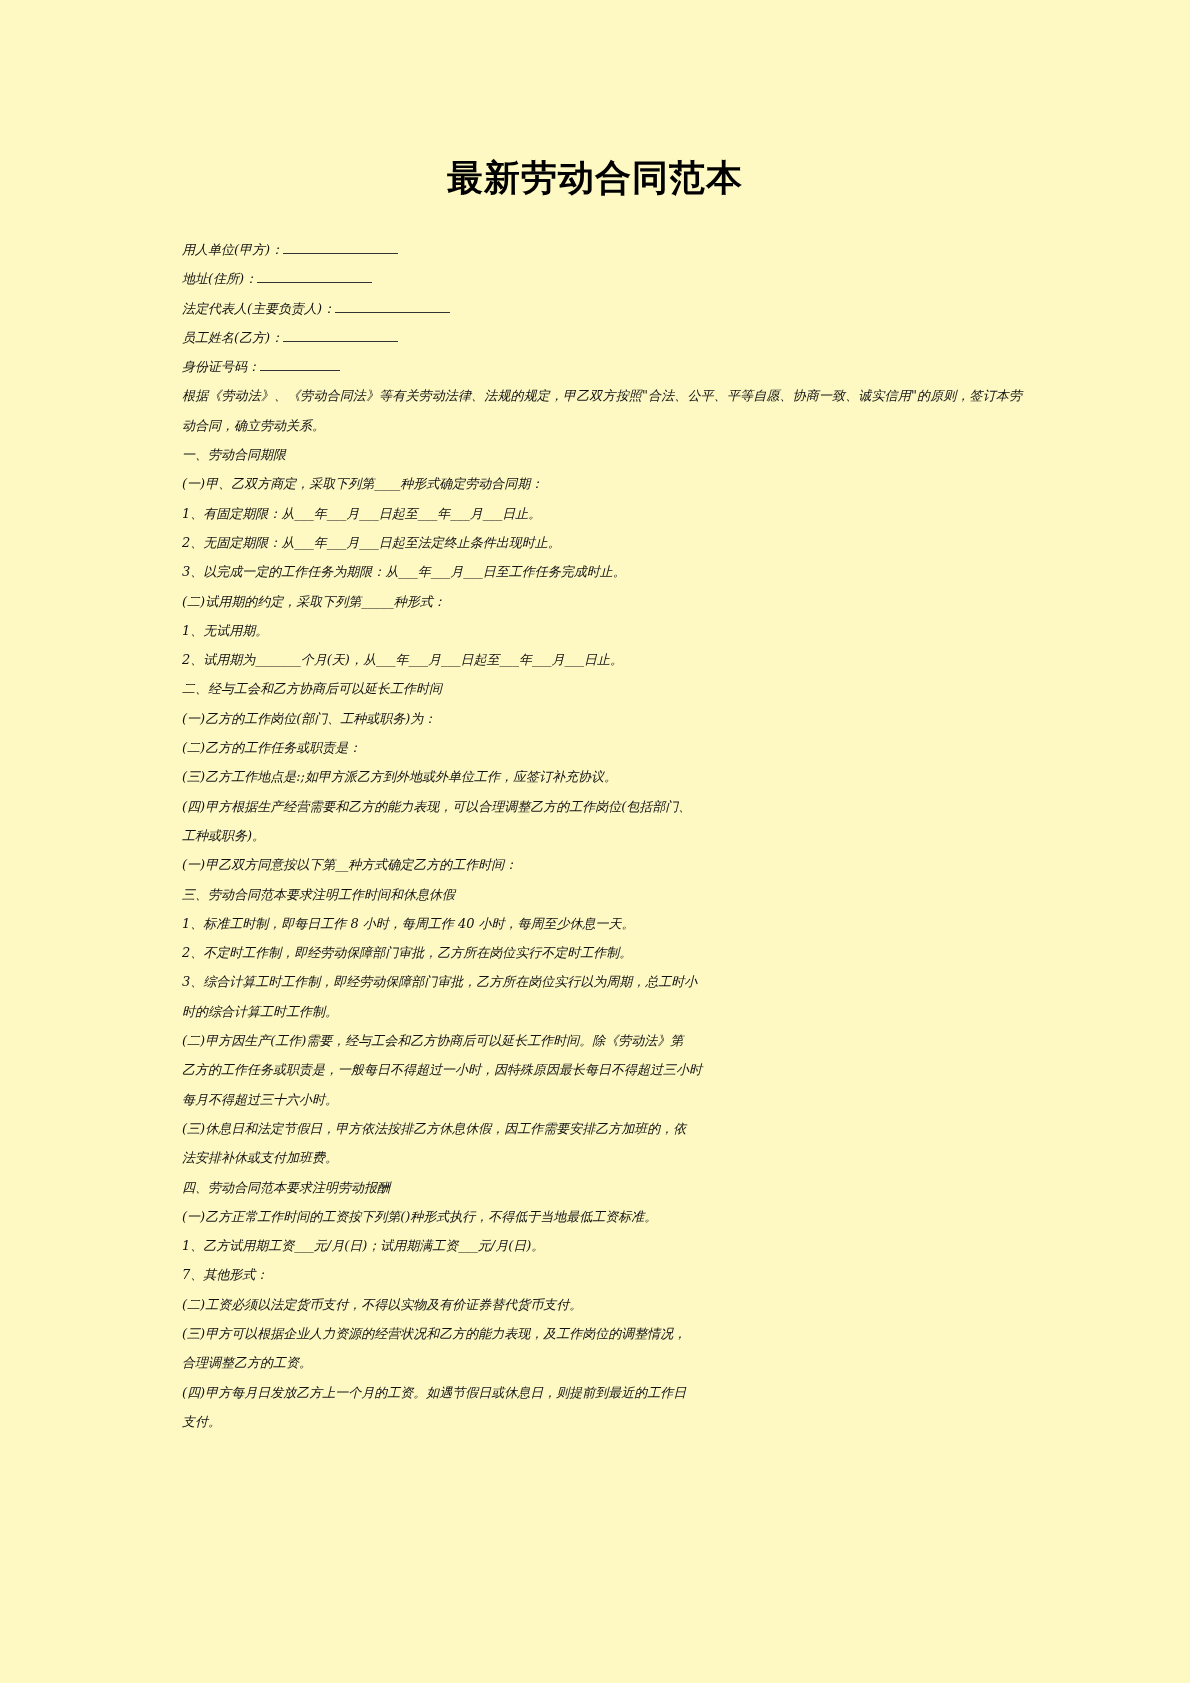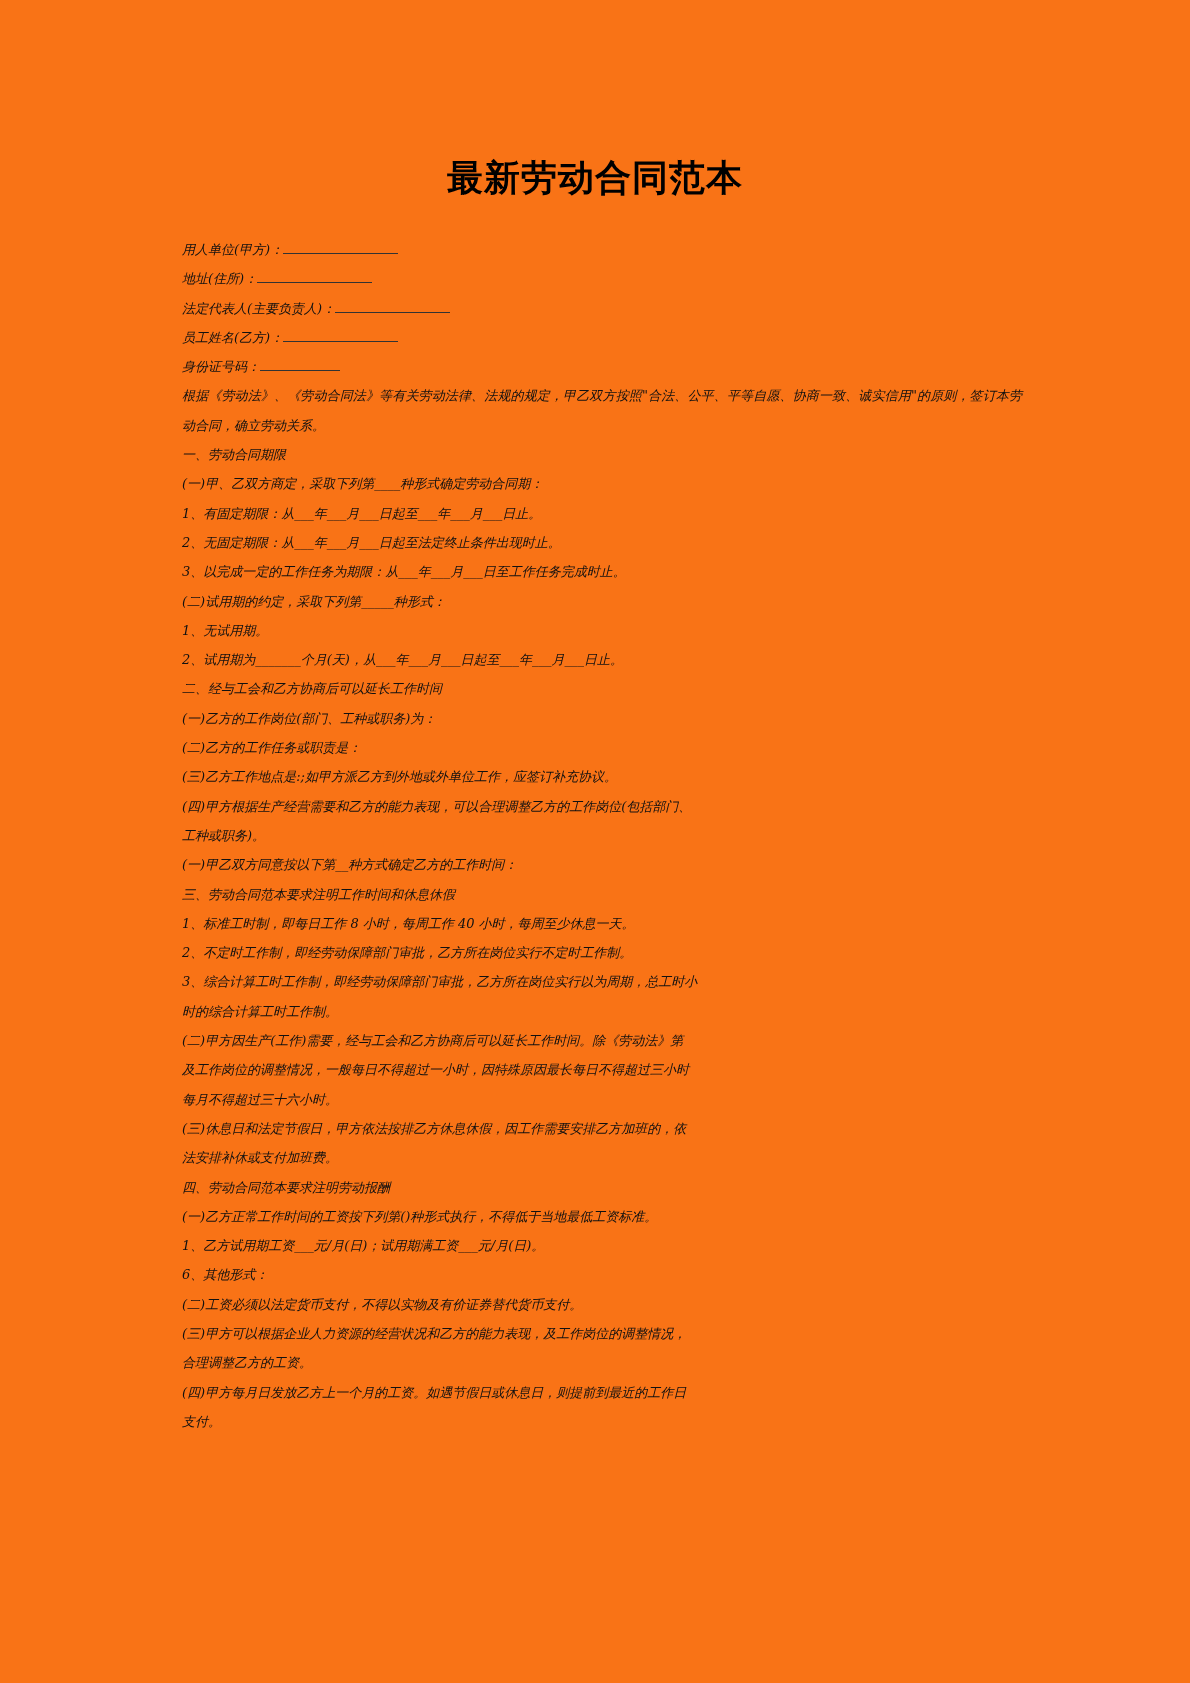--- a/index.html
+++ b/index.html
@@ -20,7 +20,7 @@
       top: 0;
       width: 1190px;
       height: 1683px;
-      background: #f97316;
+      background: #fef9c3;
     }
     .title {
       position: absolute;

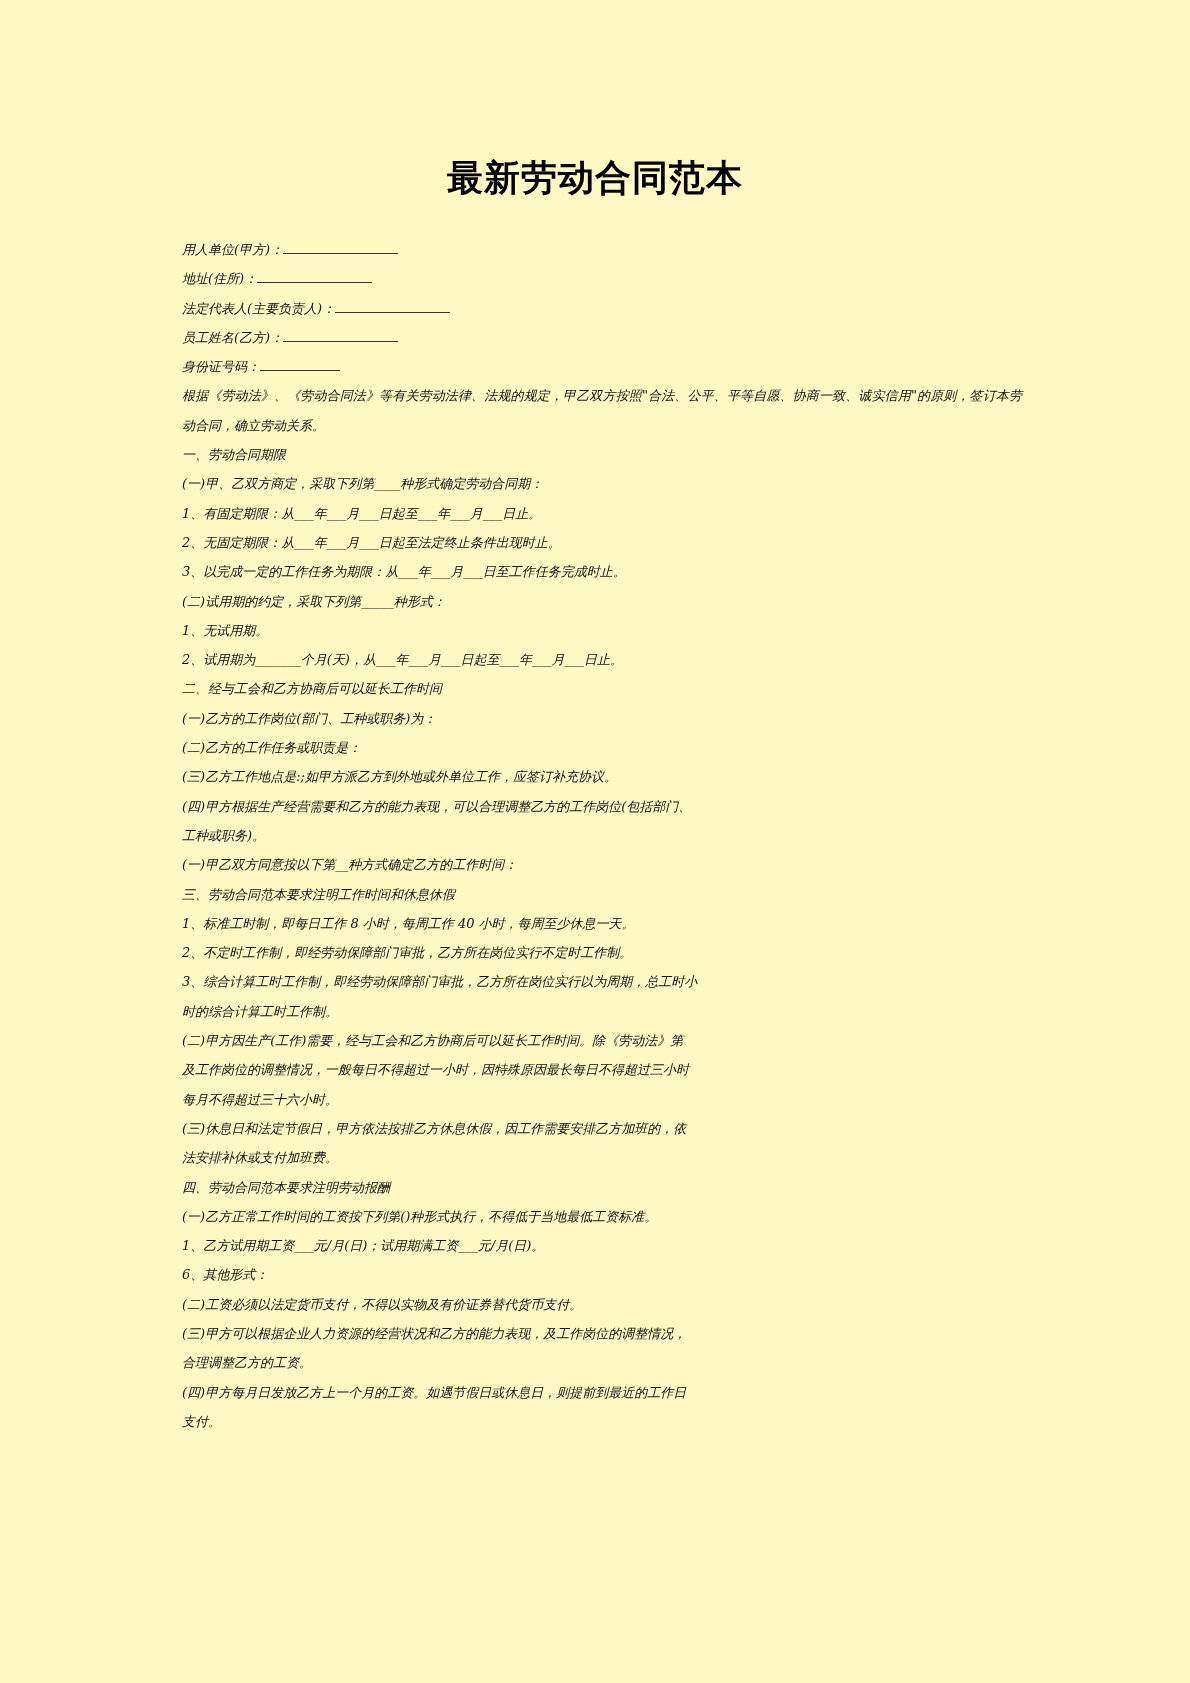--- a/index.html
+++ b/index.html
@@ -116,7 +116,7 @@
     <div class="line">3、综合计算工时工作制，即经劳动保障部门审批，乙方所在岗位实行以为周期，总工时小</div>
     <div class="line">时的综合计算工时工作制。</div>
     <div class="line">(二)甲方因生产(工作)需要，经与工会和乙方协商后可以延长工作时间。除《劳动法》第</div>
-    <div class="line">及工作岗位的调整情况，一般每日不得超过一小时，因特殊原因最长每日不得超过三小时</div>
+    <div class="line">乙方的工作任务或职责是，一般每日不得超过一小时，因特殊原因最长每日不得超过三小时</div>
     <div class="line">每月不得超过三十六小时。</div>
     <div class="line">(三)休息日和法定节假日，甲方依法按排乙方休息休假，因工作需要安排乙方加班的，依</div>
     <div class="line">法安排补休或支付加班费。</div>

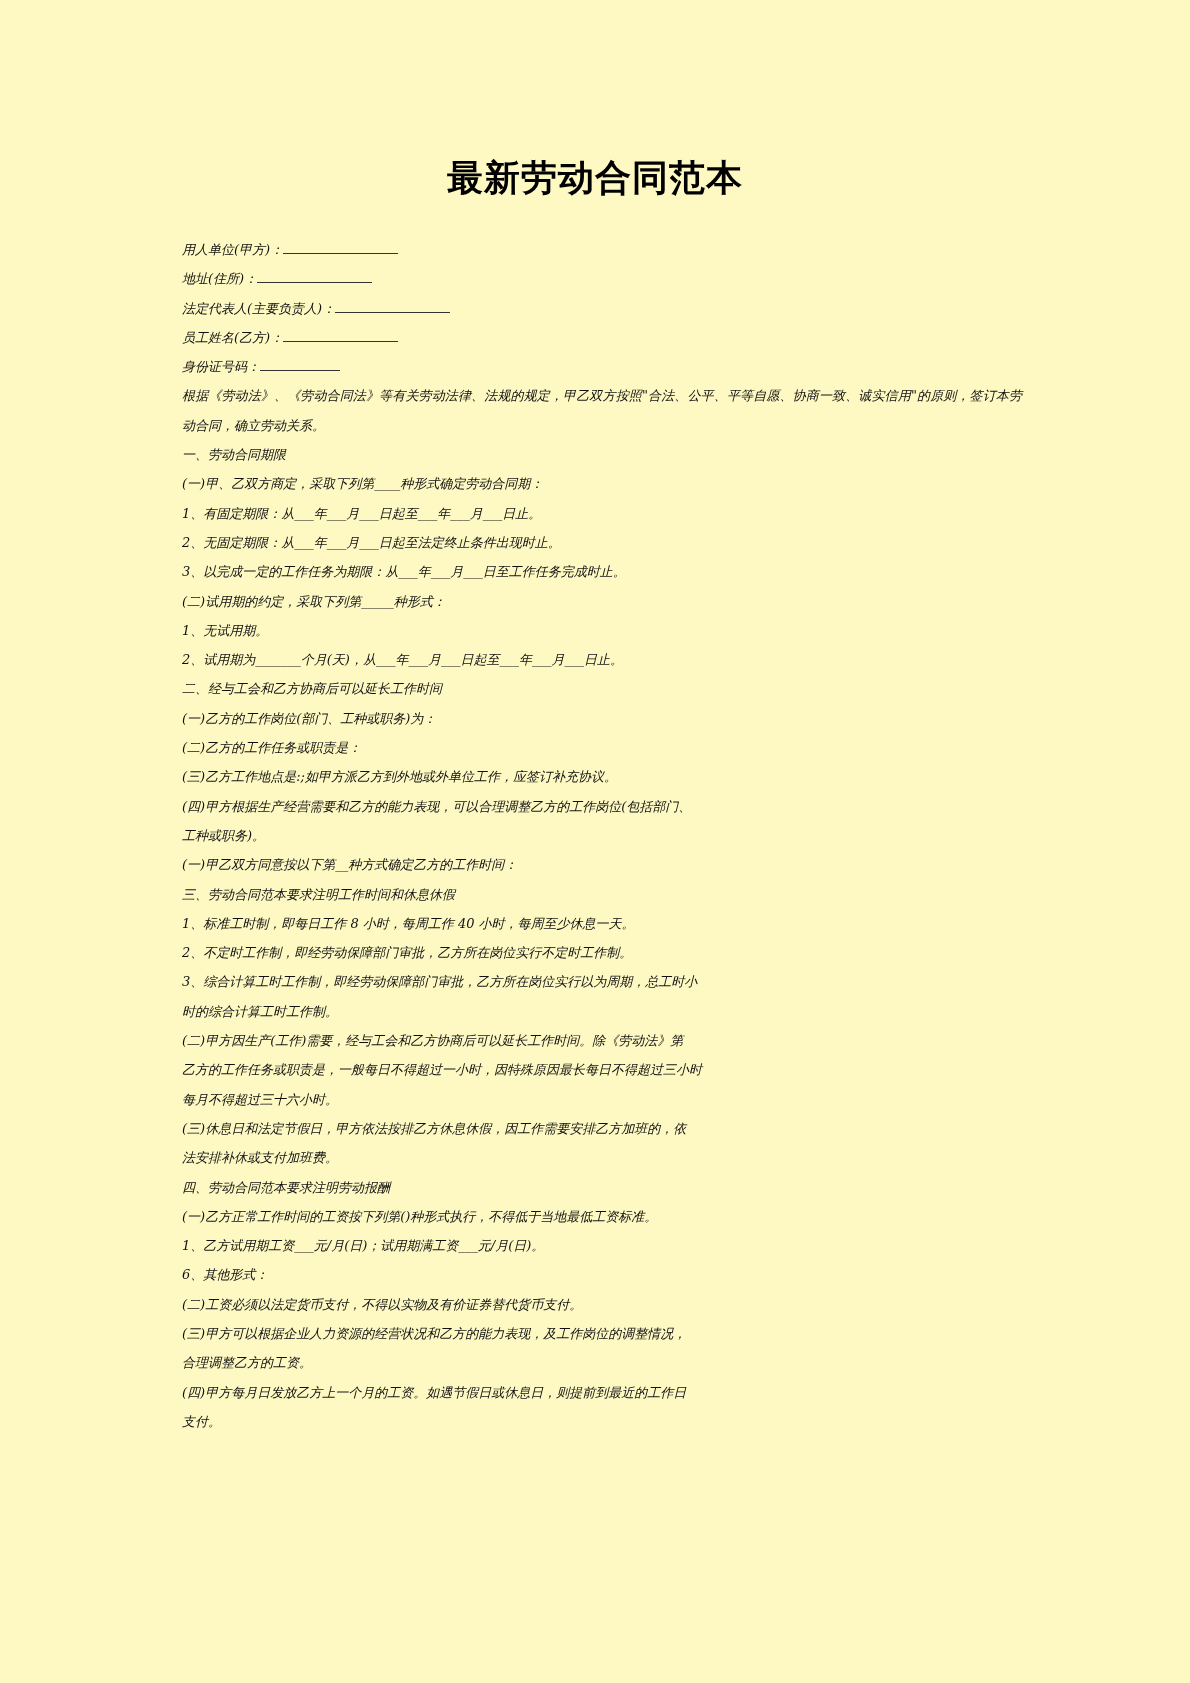--- a/index.html
+++ b/index.html
@@ -123,7 +123,7 @@
     <div class="line">四、劳动合同范本要求注明劳动报酬</div>
     <div class="line">(一)乙方正常工作时间的工资按下列第()种形式执行，不得低于当地最低工资标准。</div>
     <div class="line">1、乙方试用期工资___元/月(日)；试用期满工资___元/月(日)。</div>
-    <div class="line">6、其他形式：</div>
+    <div class="line">7、其他形式：</div>
     <div class="line">(二)工资必须以法定货币支付，不得以实物及有价证券替代货币支付。</div>
     <div class="line">(三)甲方可以根据企业人力资源的经营状况和乙方的能力表现，及工作岗位的调整情况，</div>
     <div class="line">合理调整乙方的工资。</div>

